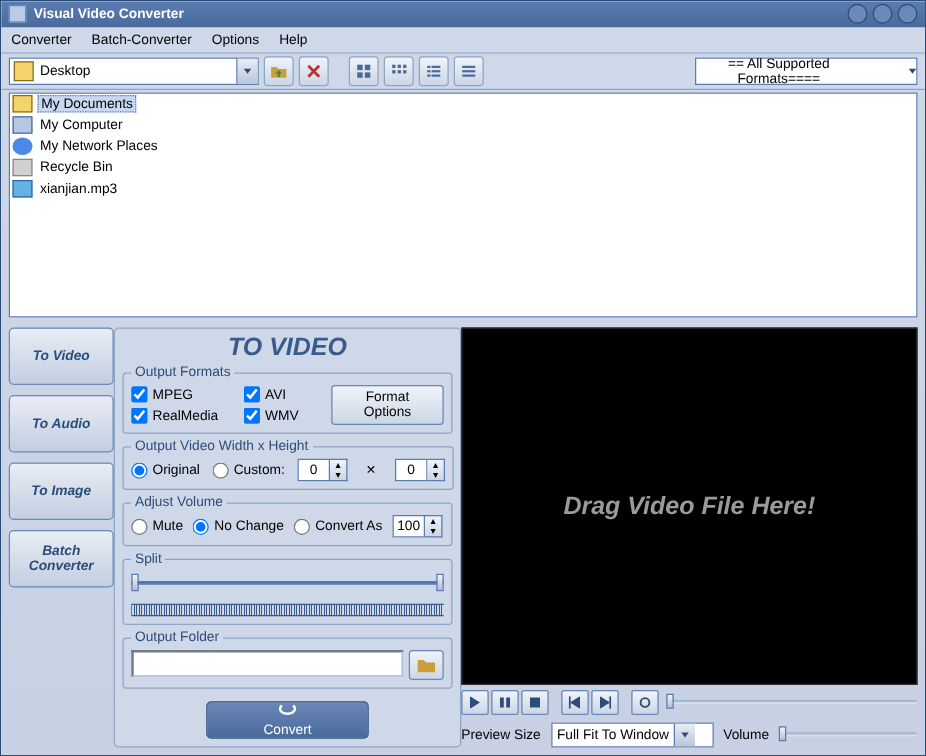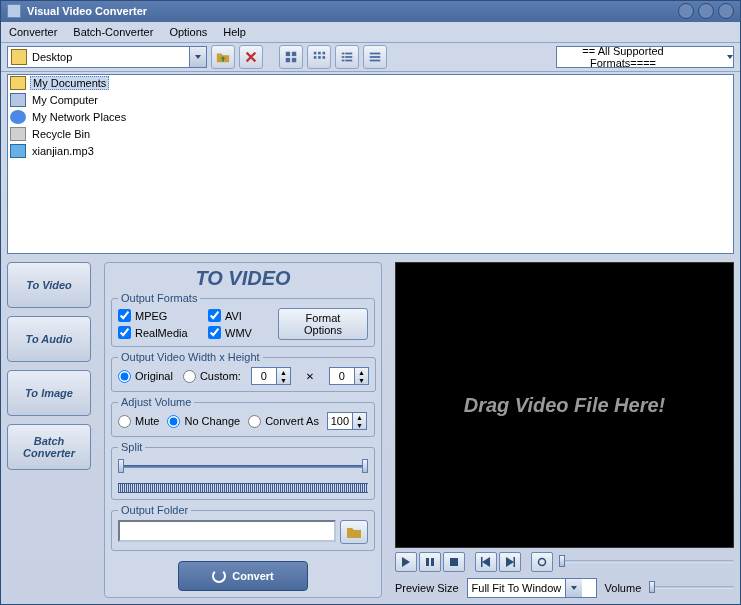--- a/index.html
+++ b/index.html
@@ -32,7 +32,7 @@
 .ic-net { background: #4a8ae6; border-radius: 50%; }
 .ic-bin { background: #d0d0d0; border: 1px solid #888; }
 .ic-mp3 { background: #66b0e6; border: 1px solid #2a6aa0; }
-.lower { flex: 1; display: flex; padding: 4px 6px 6px 6px; gap: 13px; }
+.lower { flex: 1; display: flex; padding: 4px 6px 6px 6px; gap: 0; }
 .navcol { width: 84px; display: flex; flex-direction: column; gap: 8px; }
 .navbtn { height: 46px; background: linear-gradient(#e8edf5,#c3cee0); border: 1px solid #6b88b6; border-radius: 4px; display: flex; align-items: center; justify-content: center; font-weight: bold; color: #2a4d7a; font-style: italic; text-align: center; line-height: 1.1; }
 .midpanel { width: 278px; background: #cfd8e8; border: 1px solid #8fa5c5; border-radius: 4px; padding: 4px 6px 6px 6px; display: flex; flex-direction: column; }

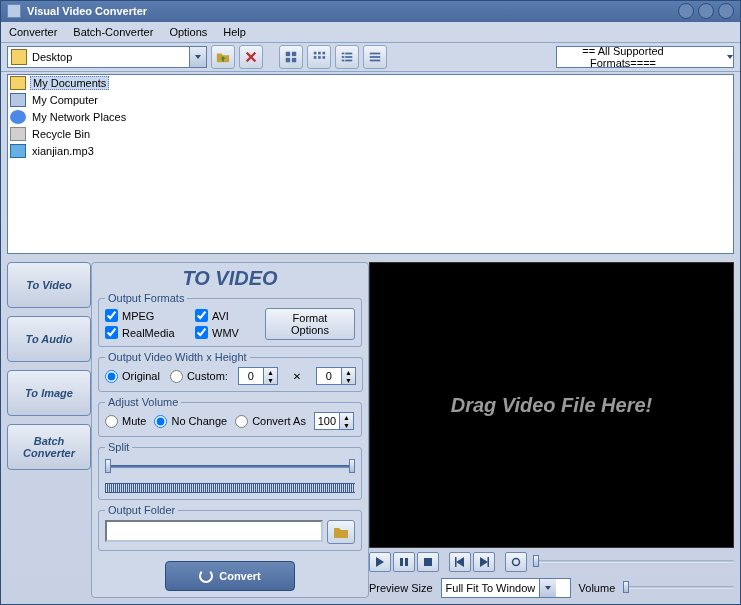--- a/index.html
+++ b/index.html
@@ -56,7 +56,7 @@
 .outrow { display: flex; gap: 4px; }
 .outrow input { flex: 1; height: 22px; background: #fff; border: 2px inset #b9c7dc; padding: 0 4px; }
 .browse { width: 28px; height: 24px; background: linear-gradient(#f0f4fa,#cbd6e6); border: 1px solid #6b88b6; border-radius: 3px; display: flex; align-items: center; justify-content: center; }
-.convert { margin: 6px auto 0 auto; width: 130px; height: 30px; background: linear-gradient(#6b88b6,#4a6a9c); border: 1px solid #2a4d7a; border-radius: 4px; color: #fff; font-weight: bold; font-size: 13px; display: flex; align-items: center; justify-content: center; gap: 6px; }
+.convert { margin: 6px auto 0 auto; width: 130px; height: 30px; background: linear-gradient(#6b88b6,#4a6a9c); border: 1px solid #2a4d7a; border-radius: 4px; color: #fff; font-weight: normal; font-size: 13px; display: flex; align-items: center; justify-content: center; gap: 6px; flex-direction: column; }
 .convert .ic { width: 14px; height: 14px; border: 2px solid #fff; border-radius: 50%; border-top-color: transparent; }
 .rightpanel { flex: 1; display: flex; flex-direction: column; }
 .preview { flex: 1; background: #000; border: 1px solid #333; display: flex; align-items: center; justify-content: center; }

